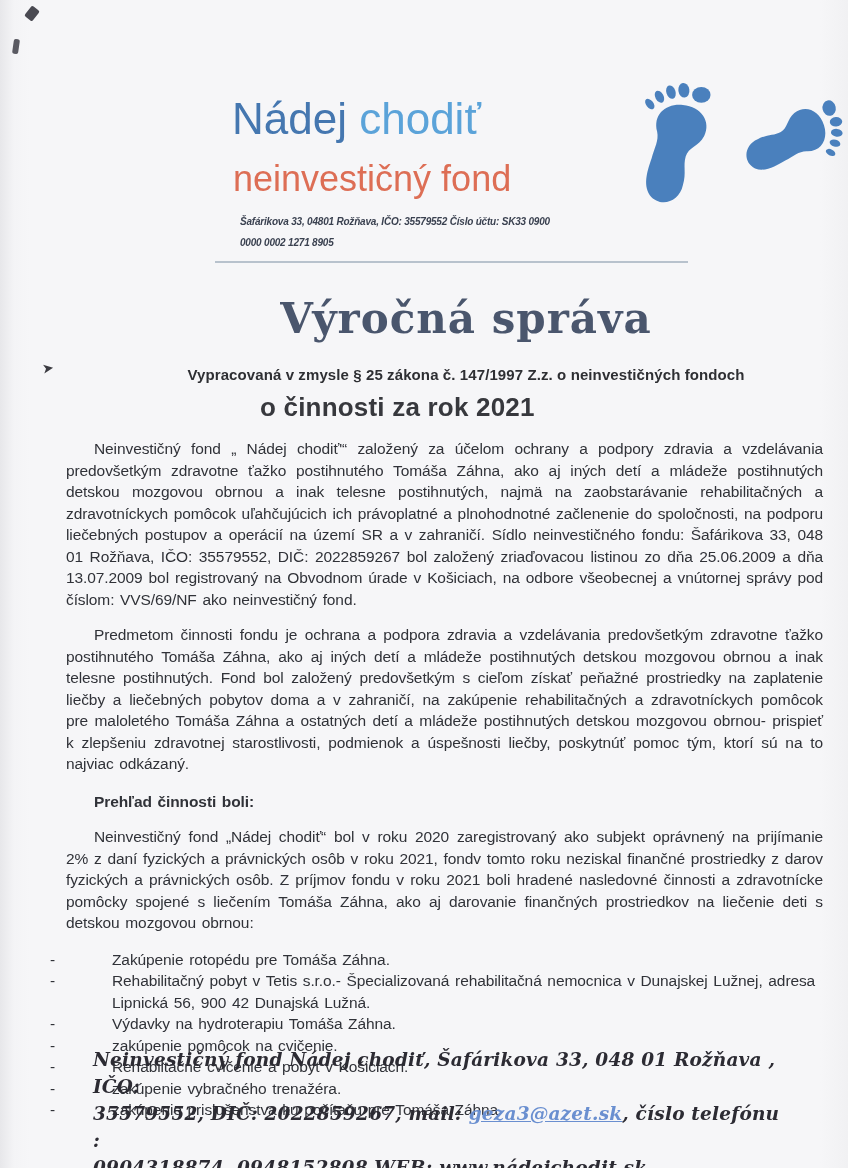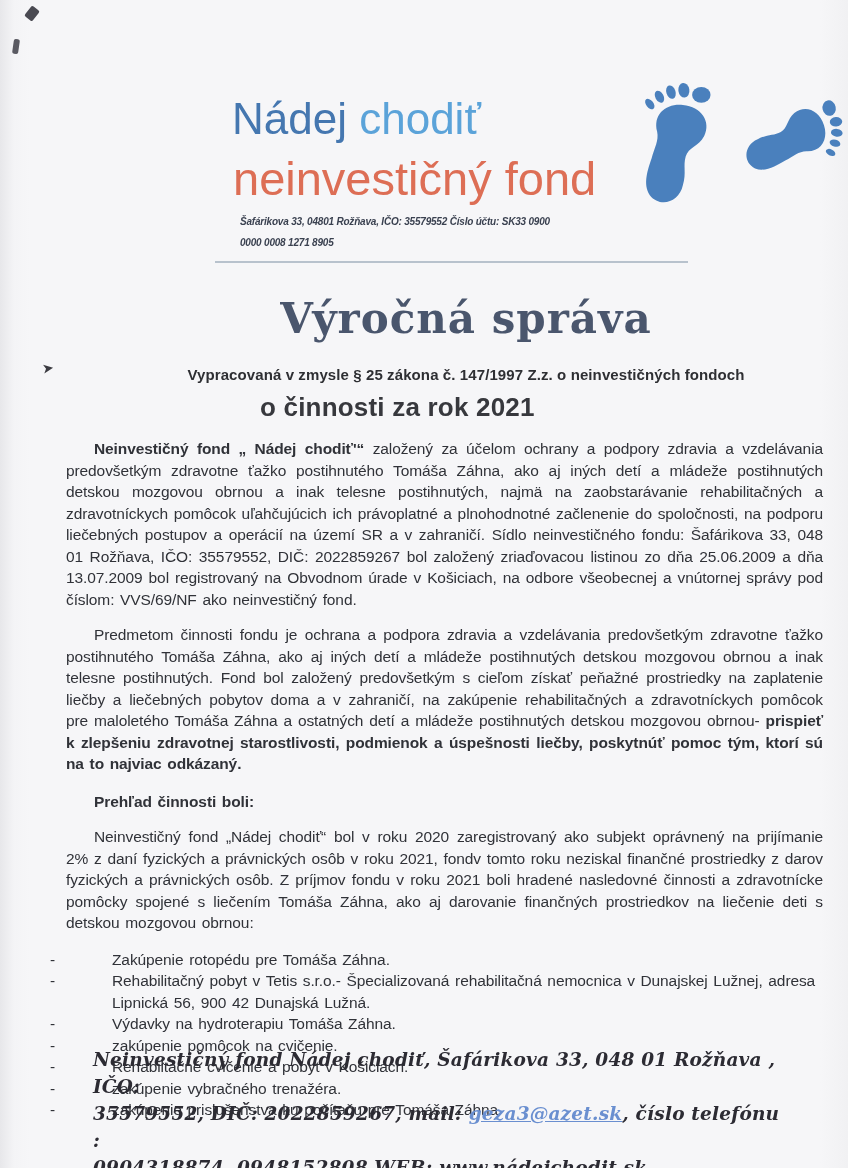--- a/index.html
+++ b/index.html
@@ -21,7 +21,7 @@
   .logo-line1{position:absolute;left:232px;top:88px;font-size:44px;line-height:62px;letter-spacing:0px;}
   .logo-line1 .w1{color:#4577b0;}
   .logo-line1 .w2{color:#5ba3d9;}
-  .logo-line2{position:absolute;left:233px;top:155px;font-size:47px;line-height:48px;color:#dd6e55;}
+  .logo-line2{position:absolute;left:233px;top:155px;font-size:36px;line-height:48px;color:#dd6e55;}
   .footprints{position:absolute;left:634px;top:76px;}
   .org-address{position:absolute;left:240px;top:211px;width:480px;
     font-size:10px;line-height:21px;font-weight:bold;font-style:italic;

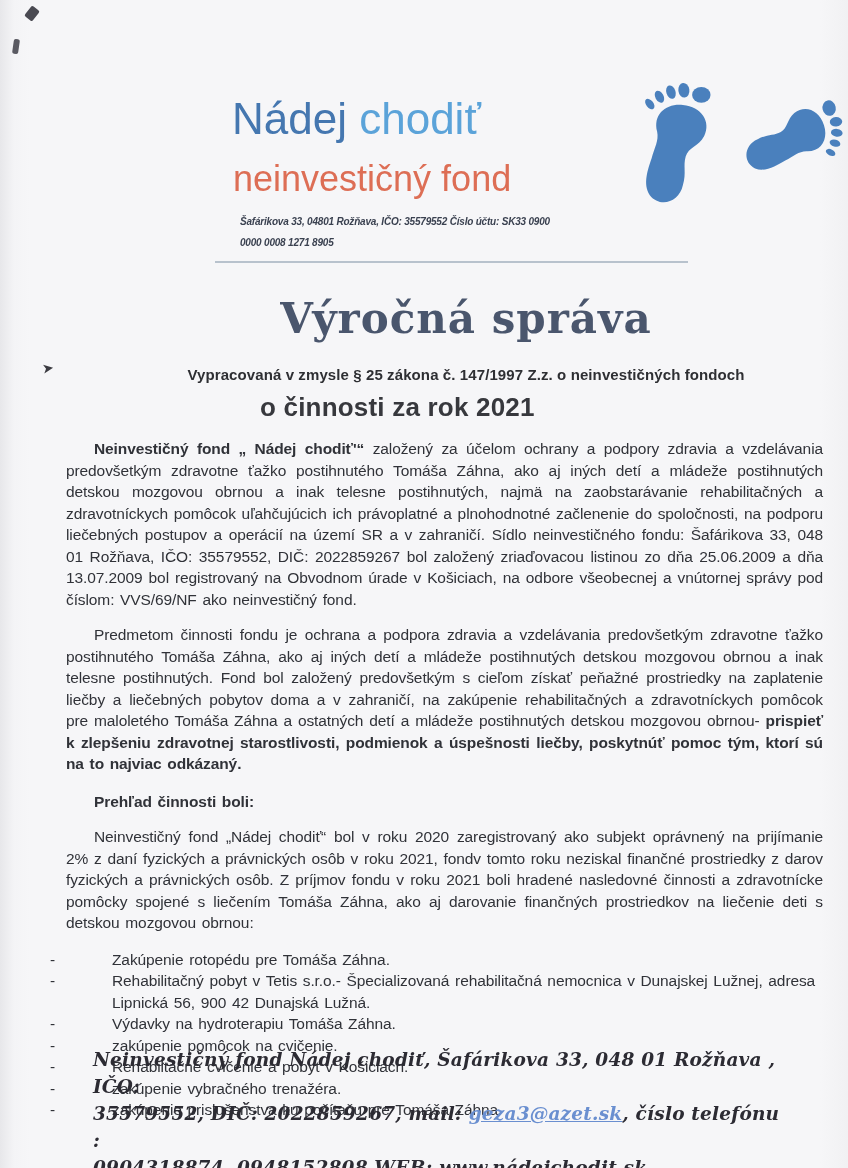--- a/index.html
+++ b/index.html
@@ -86,7 +86,7 @@
 
   <div class="org-address">
     <div>Šafárikova 33, 04801 Rožňava, IČO: 35579552   Číslo účtu: SK33 0900</div>
-    <div>0000 0008 1271 8905</div>
+    <div>0000 0002 1271 8905</div>
   </div>
 
   <div class="header-rule"></div>

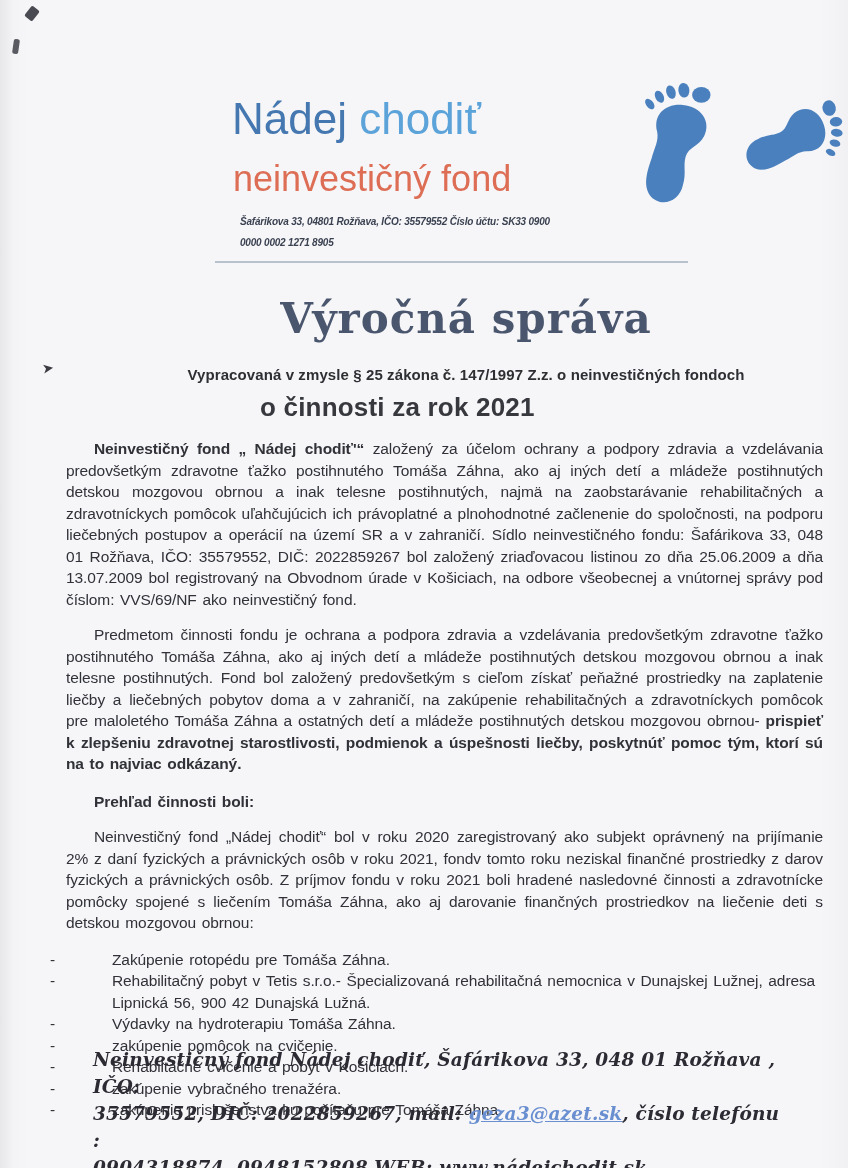--- a/index.html
+++ b/index.html
@@ -40,7 +40,7 @@
     font-size:15.5px;line-height:21.5px;text-align:justify;
     letter-spacing:-0.1px;word-spacing:1.5px;color:#303238;}
   .body-col p{margin:0 0 14px 0;text-indent:28px;}
-  .bold{font-weight:bold;margin-top:16px;}
+  .bold{font-weight:normal;margin-top:16px;}
   .section-heading{margin:16px 0 14px 0;font-weight:bold;text-indent:28px;font-size:15.5px;}
   
   .activities{margin-top:15px;}

